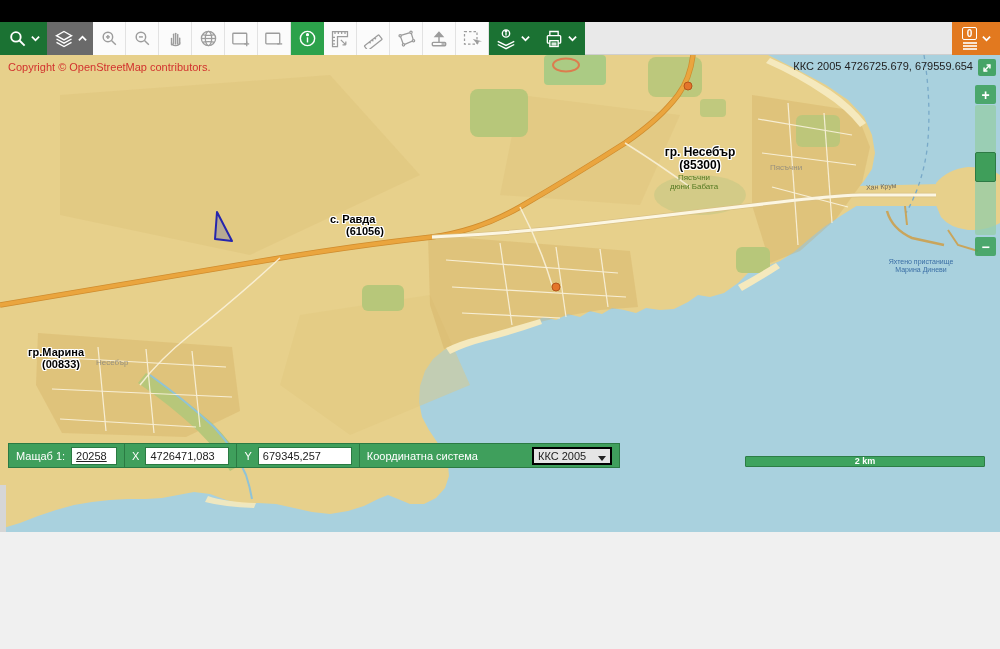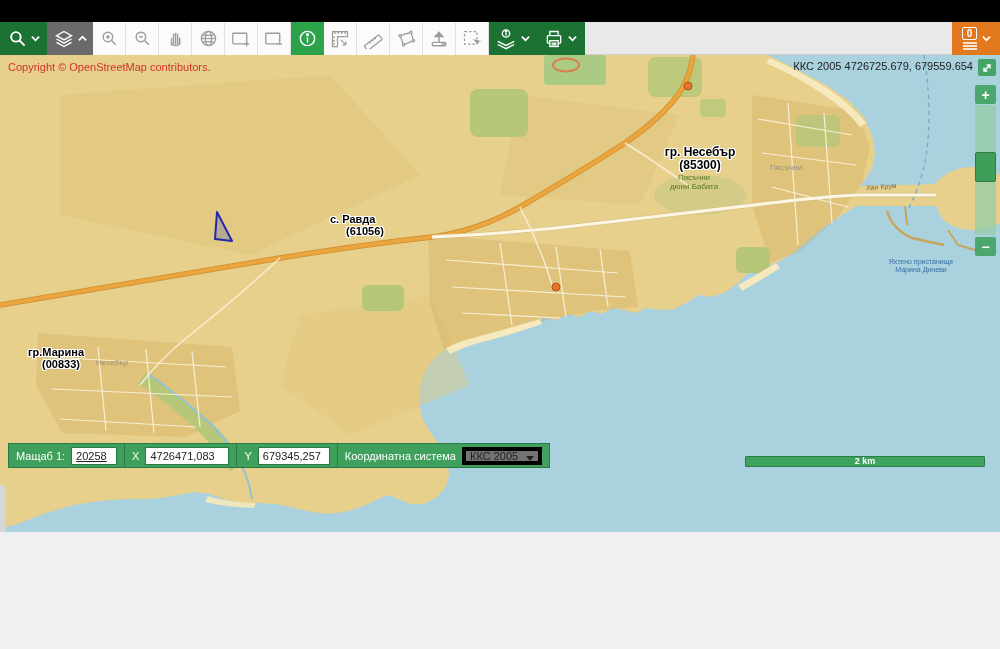--- a/index.html
+++ b/index.html
@@ -54,7 +54,7 @@
   .sb-input { height:18px; border:1px solid #2b7a43; background:#fff; color:#222; font-size:11px; padding:0 4px; font-family:"Liberation Sans",sans-serif; }
   #scale-input { width:46px;text-decoration:underline; }
   #x-input { width:84px; }
-  #y-input { width:72px; }
+  #y-input { width:94px; }
   #crs-select { width:80px; height:18px; background:#737373; color:#222; display:flex; align-items:center; justify-content:space-between; padding:0 4px; border:4px solid #000000; cursor:pointer; }
   .sel-arrow { width:0; height:0; border-left:4px solid transparent; border-right:4px solid transparent; border-top:5px solid #222; margin-top:6px; }
 

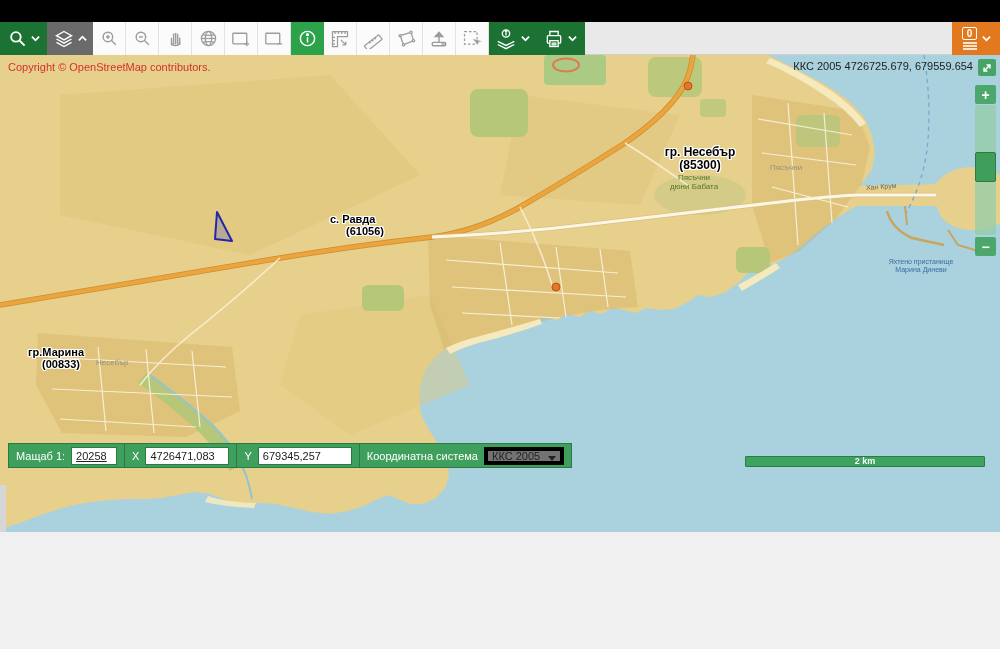--- a/index.html
+++ b/index.html
@@ -55,7 +55,7 @@
   #scale-input { width:46px;text-decoration:underline; }
   #x-input { width:84px; }
   #y-input { width:94px; }
-  #crs-select { width:80px; height:18px; background:#737373; color:#222; display:flex; align-items:center; justify-content:space-between; padding:0 4px; border:4px solid #000000; cursor:pointer; }
+  #crs-select { width:80px; height:18px; background:#e5e5e5; color:#222; display:flex; align-items:center; justify-content:space-between; padding:0 4px; border:2px solid #000000; cursor:pointer;margin-left:48px; }
   .sel-arrow { width:0; height:0; border-left:4px solid transparent; border-right:4px solid transparent; border-top:5px solid #222; margin-top:6px; }
 
   #gray-sliver { left:0; top:430px; width:6px; height:47px; background:#d6d6d6; }

